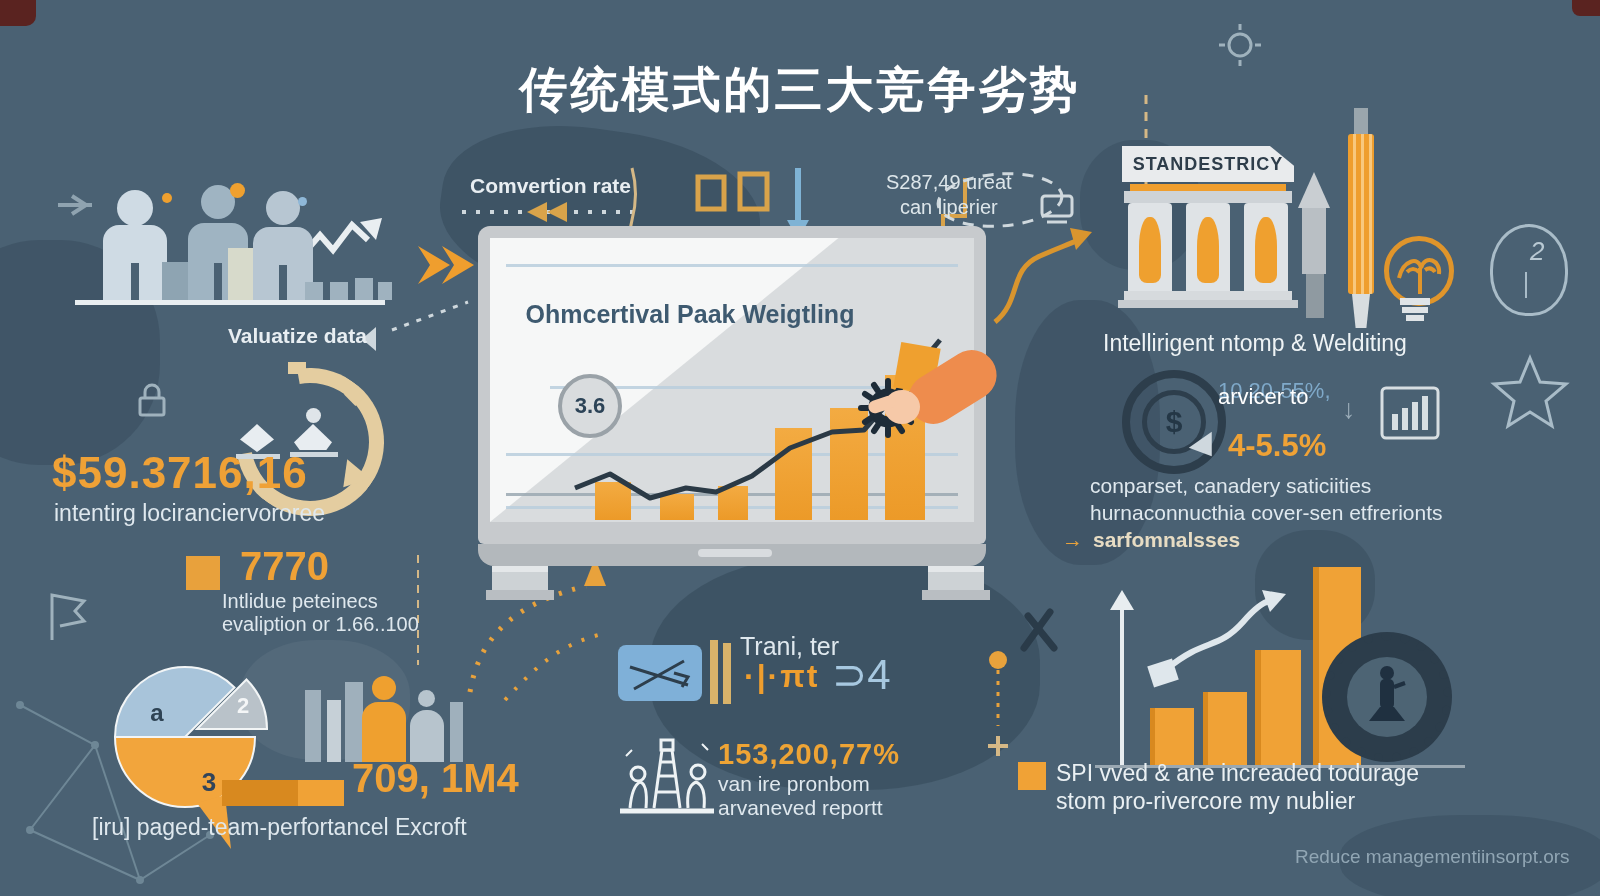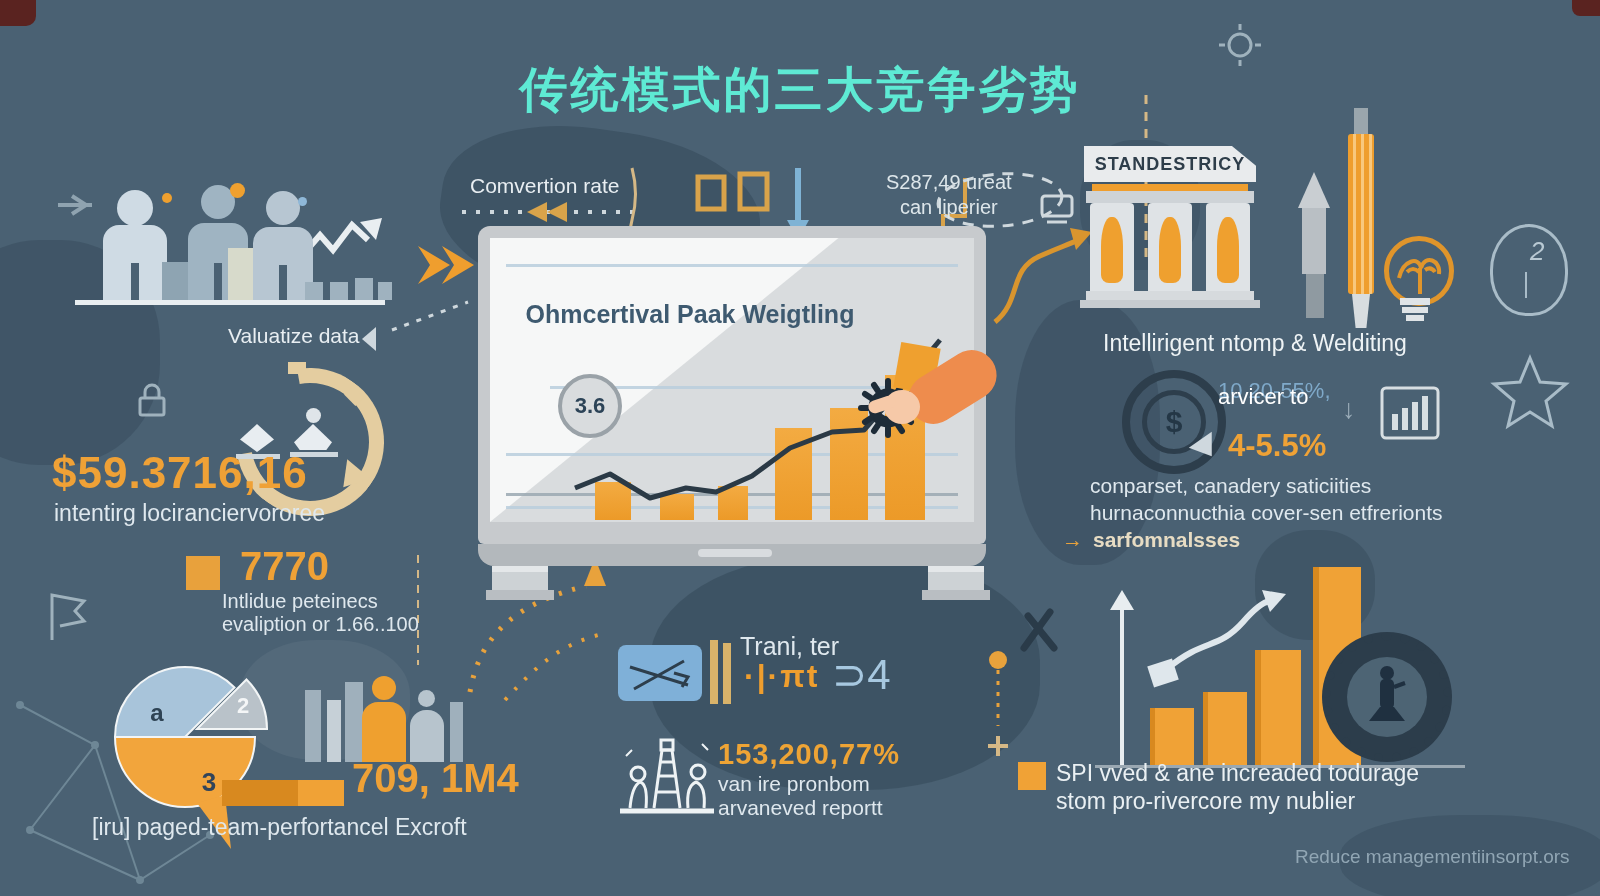--- a/index.html
+++ b/index.html
@@ -6,7 +6,7 @@
   #canvas{position:relative;width:1600px;height:896px;overflow:hidden;background:#4a6173;}
   .abs{position:absolute;}
   .blob{position:absolute;border-radius:45%;}
-  .ttl{color:#5eead4;font-weight:bold;}
+  .ttl{color:#ffffff;font-weight:bold;}
   .wlbl{color:#e8eef2;font-weight:normal;}
   .soft{color:#dfe8ee;}
   .orange{color:#efa136;font-weight:bold;}

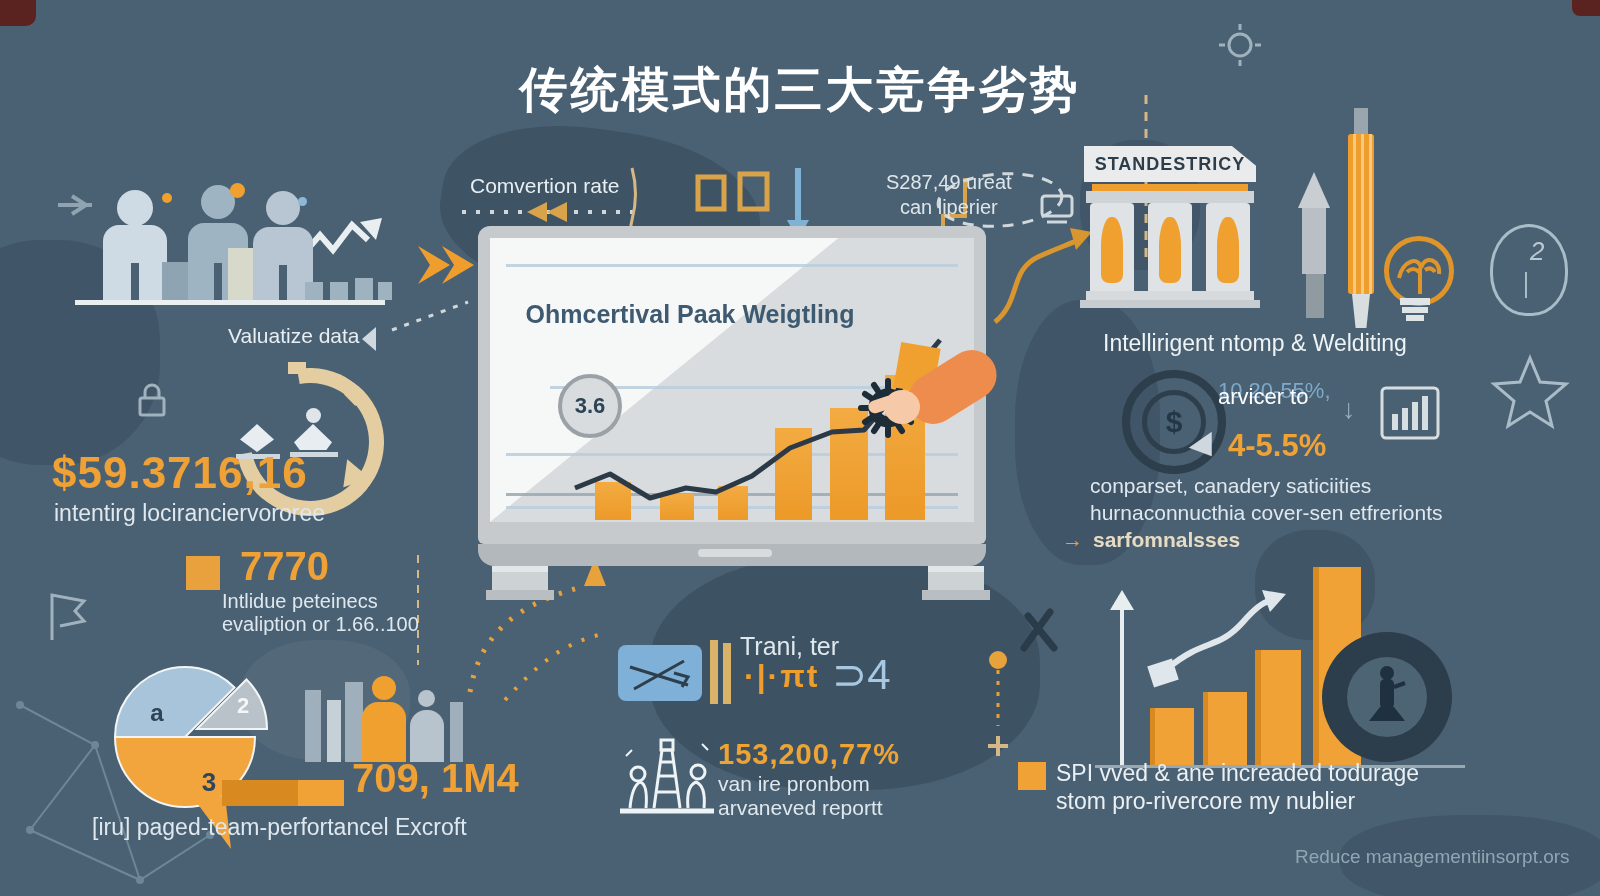--- a/index.html
+++ b/index.html
@@ -179,7 +179,7 @@
     <div>can liperier</div>
   </div>
 
-  <div class="abs" style="left:1072px;top:140px;width:200px;height:170px;text-align:right;">
+  <div class="abs" style="left:1110px;top:140px;width:200px;height:170px;text-align:right;">
     <div class="abs" style="left:12px;top:6px;width:172px;height:36px;background:#e9ebed;clip-path:polygon(0 0,86% 0,100% 55%,100% 100%,0 100%);display:flex;align-items:center;justify-content:center;">
       <span style="font-size:18px;font-weight:bold;color:#2e3d4a;letter-spacing:1px;">STANDESTRICY</span>
     </div>

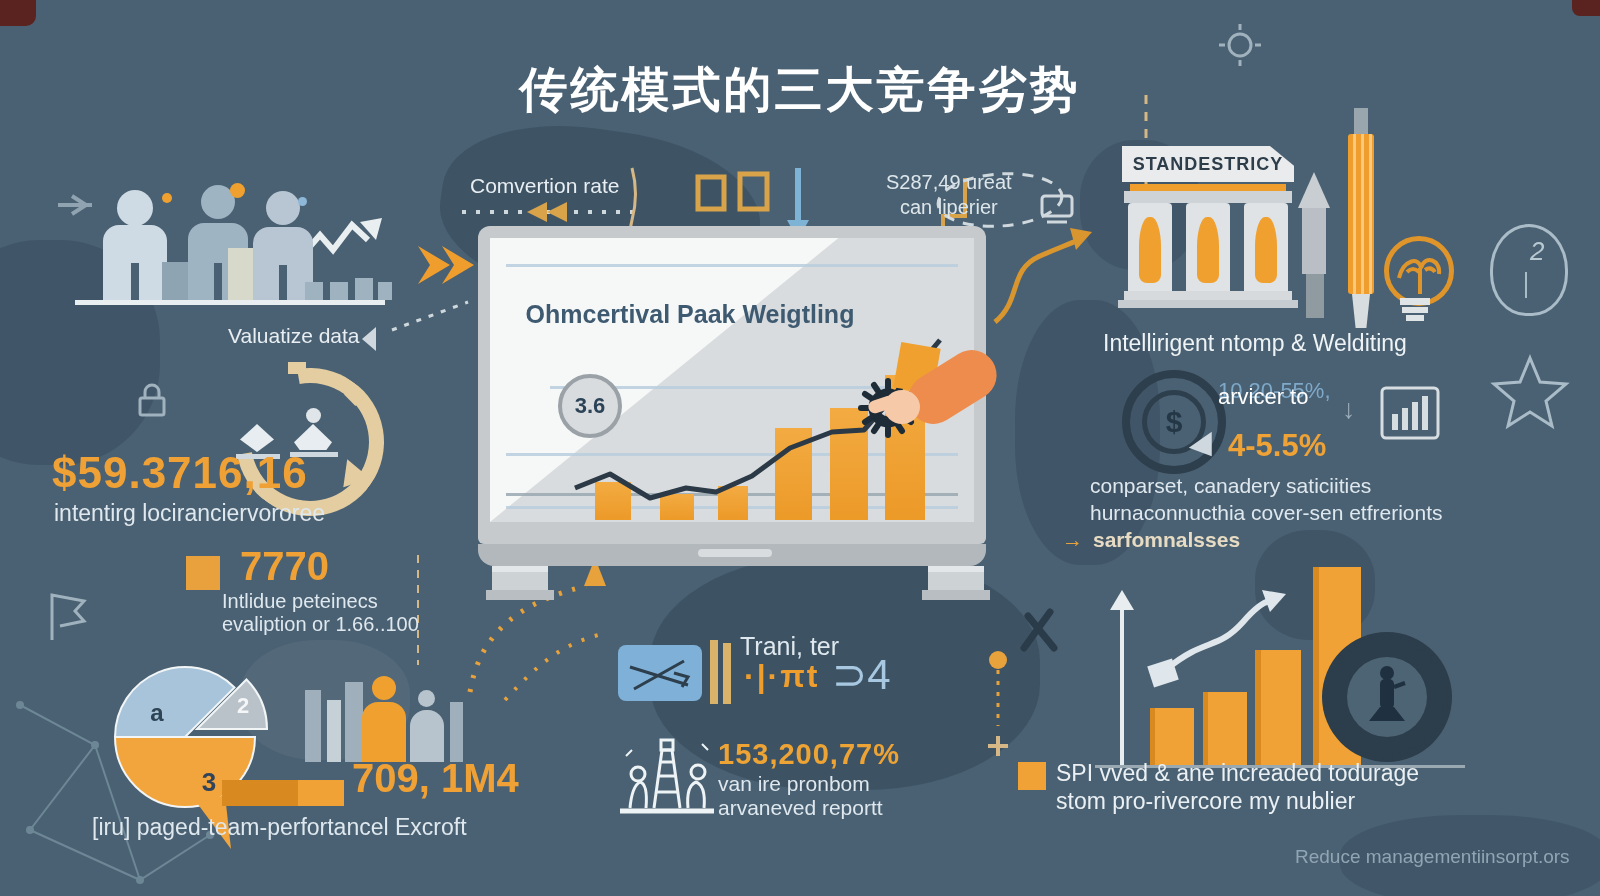--- a/index.html
+++ b/index.html
@@ -7,7 +7,7 @@
   .abs{position:absolute;}
   .blob{position:absolute;border-radius:45%;}
   .ttl{color:#ffffff;font-weight:bold;}
-  .wlbl{color:#e8eef2;font-weight:normal;}
+  .wlbl{color:#e8eef2;font-weight:bold;}
   .soft{color:#dfe8ee;}
   .orange{color:#efa136;font-weight:bold;}
   .person-head{position:absolute;border-radius:50%;}

